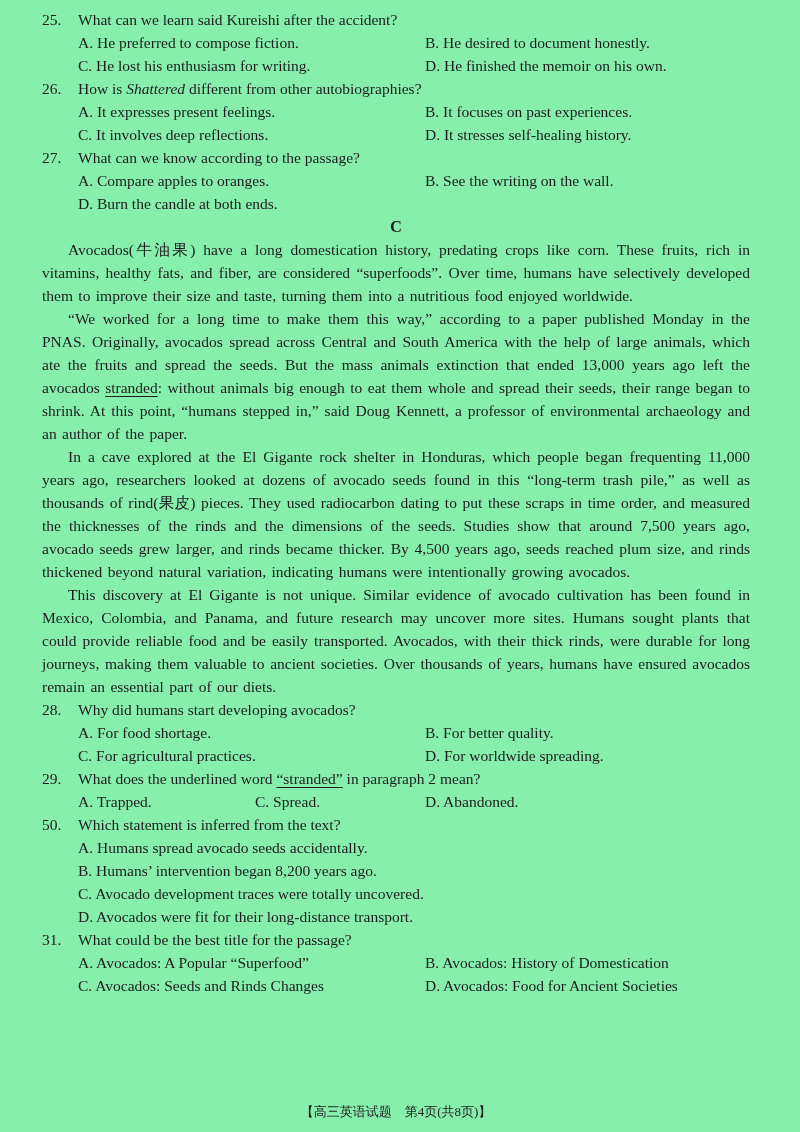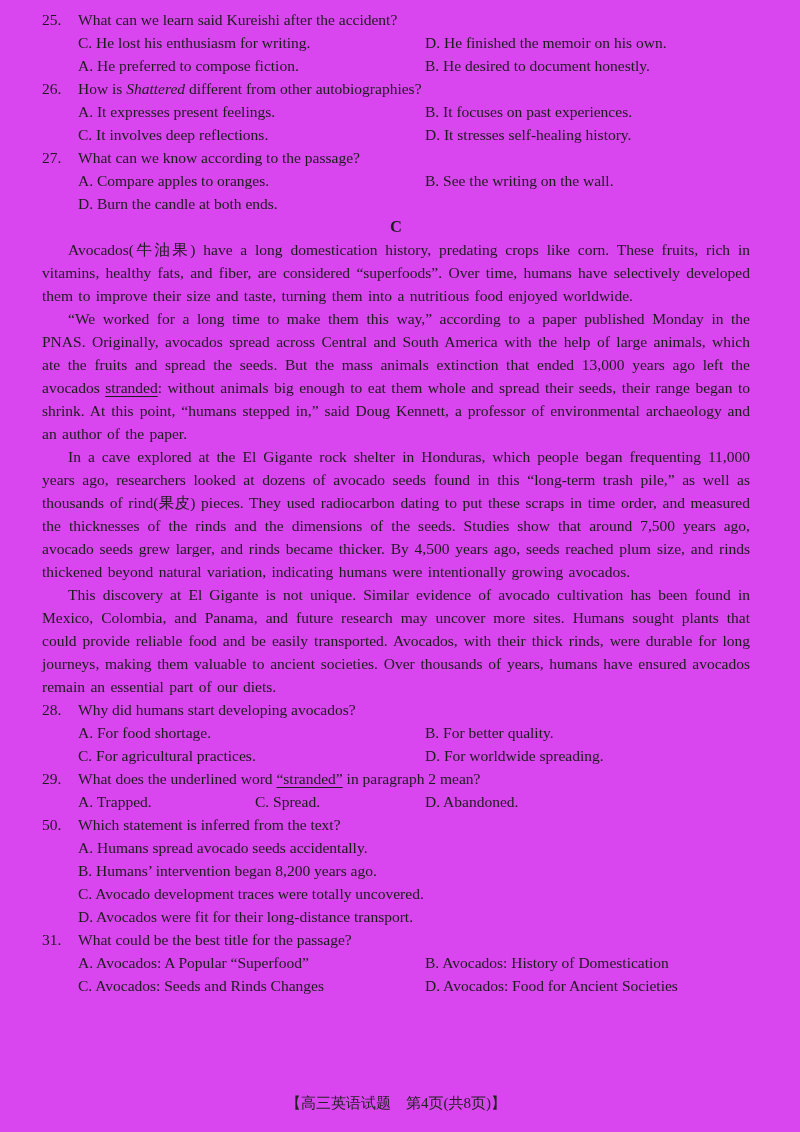--- a/index.html
+++ b/index.html
@@ -11,7 +11,7 @@
     width: 800px;
     height: 1132px;
     margin: 0 auto;
-    background: #d946ef;
+    background: #86efac;
     box-sizing: border-box;
     padding: 8px 50px 0 42px;
     overflow: hidden;

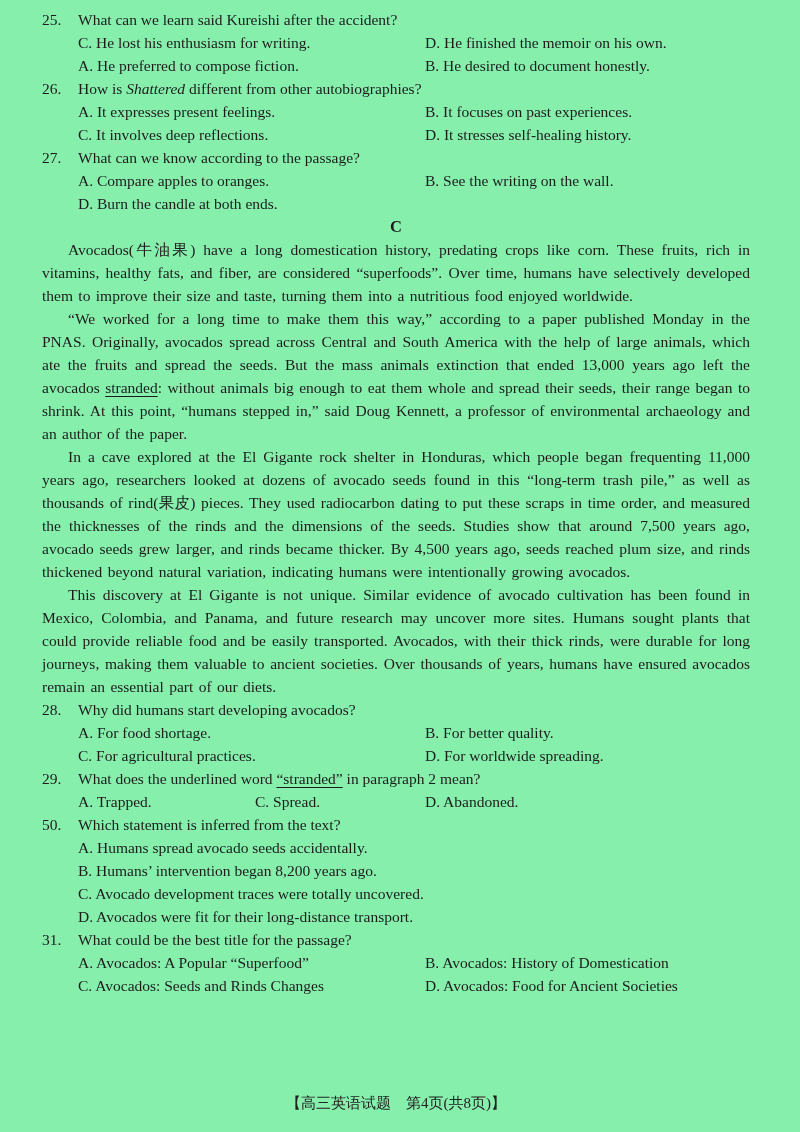--- a/index.html
+++ b/index.html
@@ -72,12 +72,12 @@
       </div>
       <div class="opts">
         <div class="opt-row2">
+          <span class="opt-col">A. He preferred to compose fiction.</span>
+          <span class="opt-col">B. He desired to document honestly.</span>
+        </div>
+        <div class="opt-row2">
           <span class="opt-col">C. He lost his enthusiasm for writing.</span>
           <span class="opt-col">D. He finished the memoir on his own.</span>
-        </div>
-        <div class="opt-row2">
-          <span class="opt-col">A. He preferred to compose fiction.</span>
-          <span class="opt-col">B. He desired to document honestly.</span>
         </div>
       </div>
     </div>

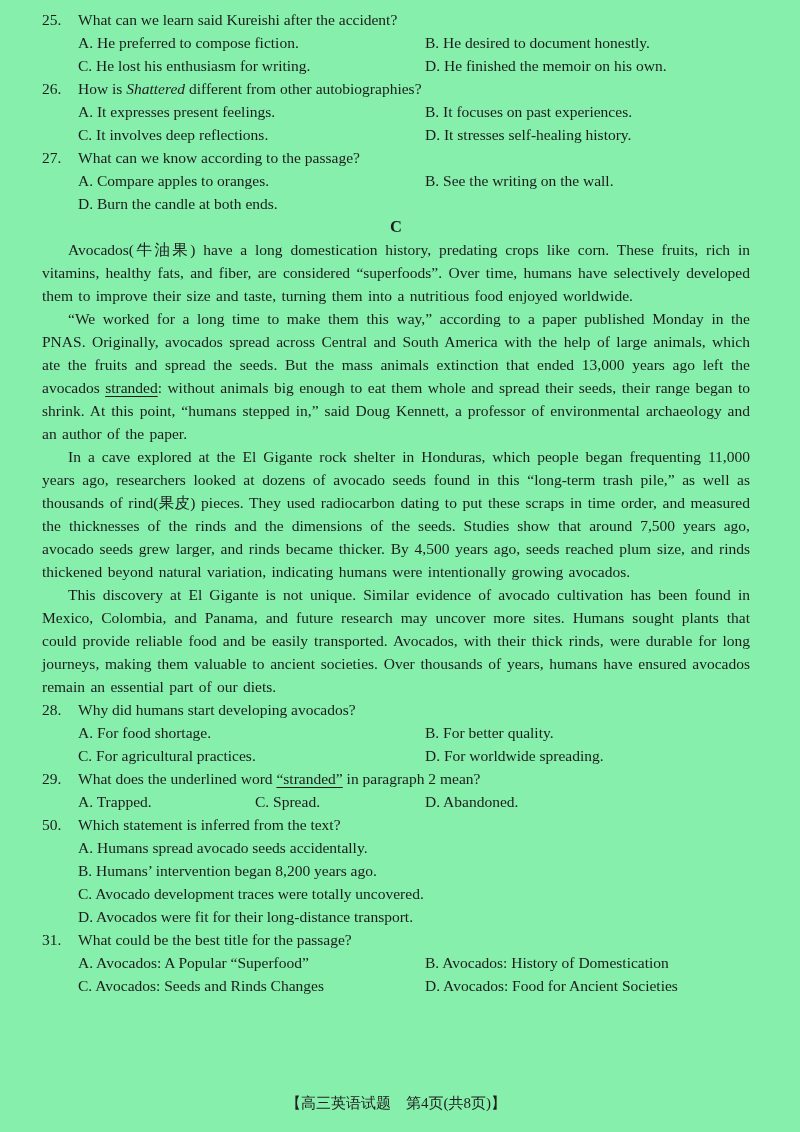--- a/index.html
+++ b/index.html
@@ -54,8 +54,8 @@
   .footer {
     flex: 0 0 auto;
     text-align: center;
-    font-size: 15px;
-    padding-bottom: 17px;
+    font-size: 13px;
+    padding-bottom: 9px;
     color: #222;
   }
 </style>

